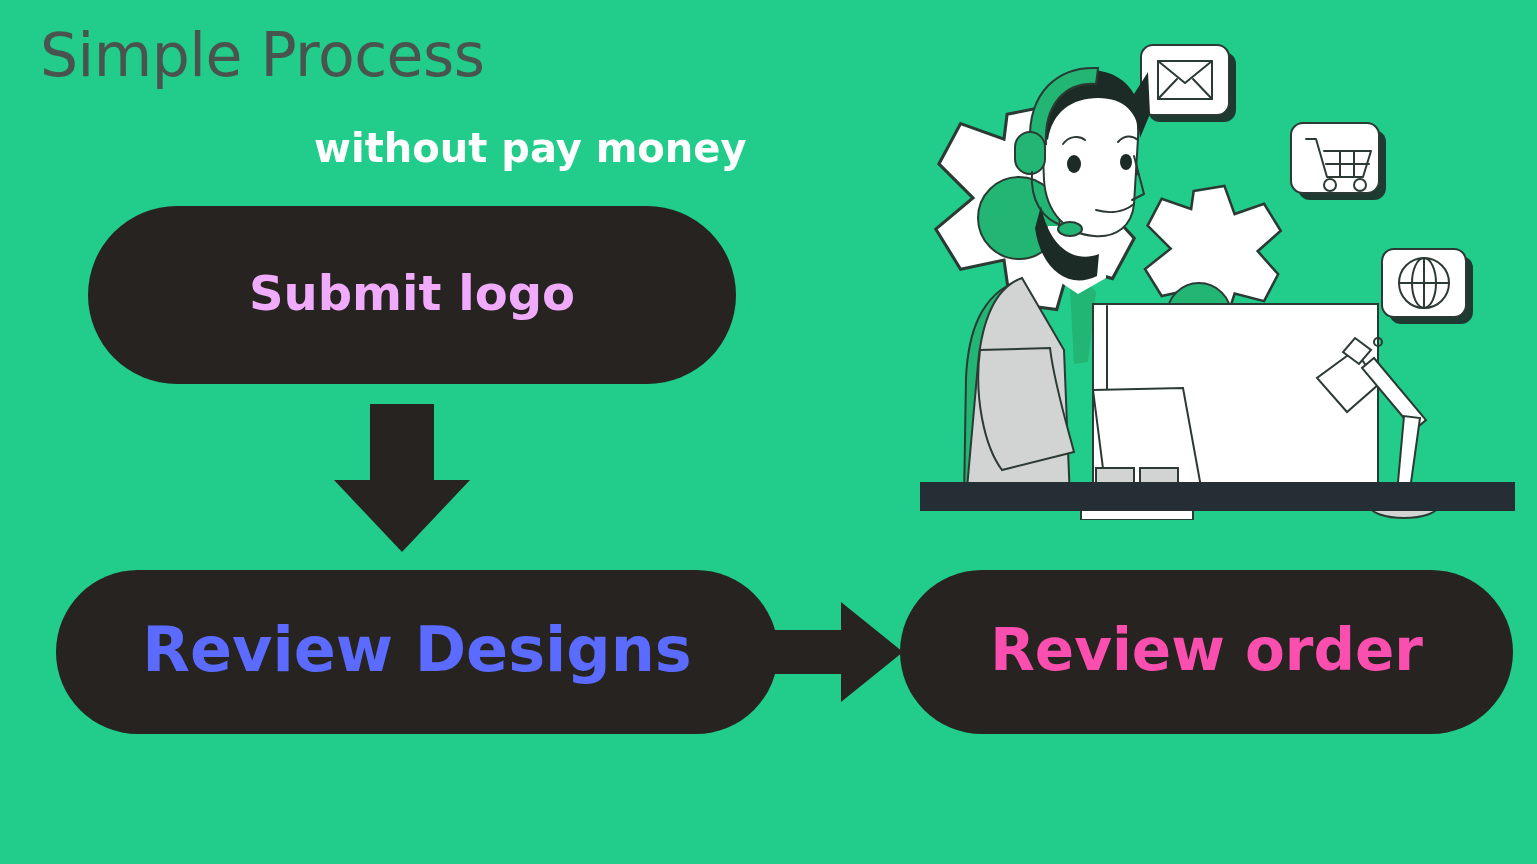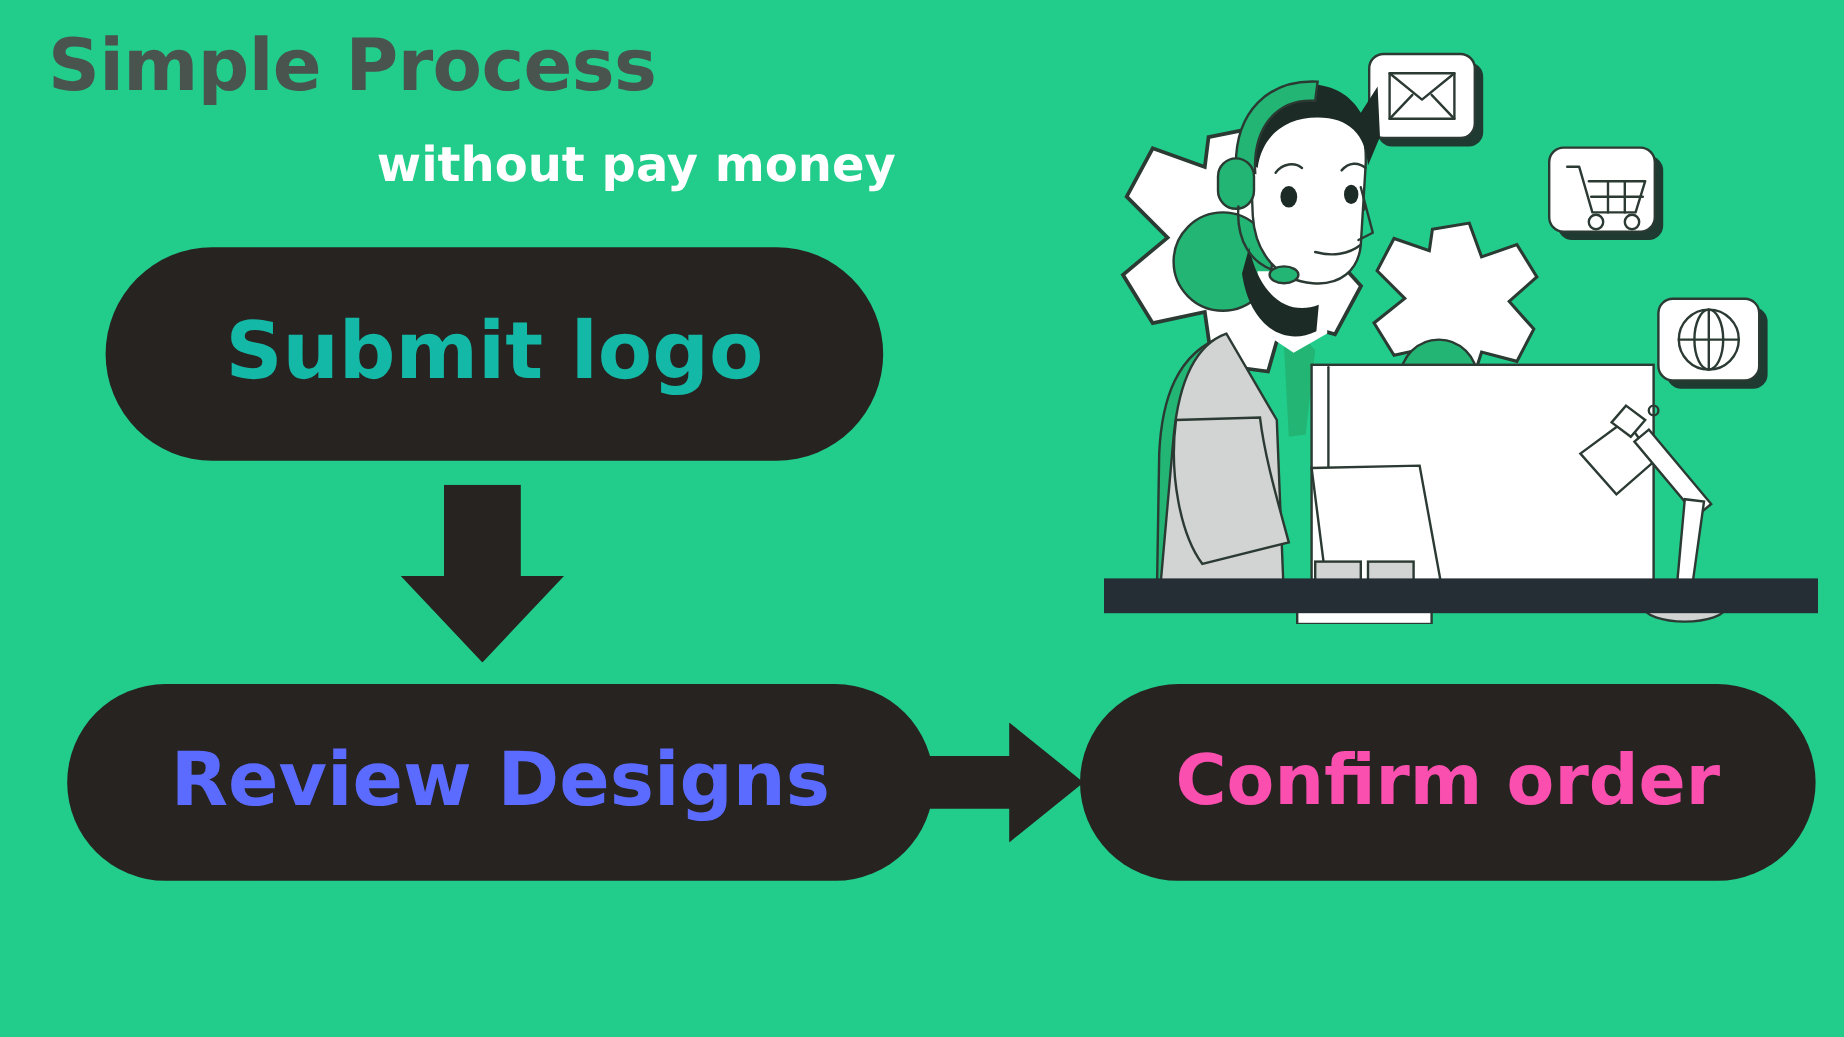--- a/index.html
+++ b/index.html
@@ -23,7 +23,7 @@
     top: 22px;
     font-family: "DejaVu Sans", sans-serif;
     font-size: 60px;
-    font-weight: bold;
+    font-weight: normal;
     color: #4a544e;
     letter-spacing: -0.5px;
     white-space: nowrap;

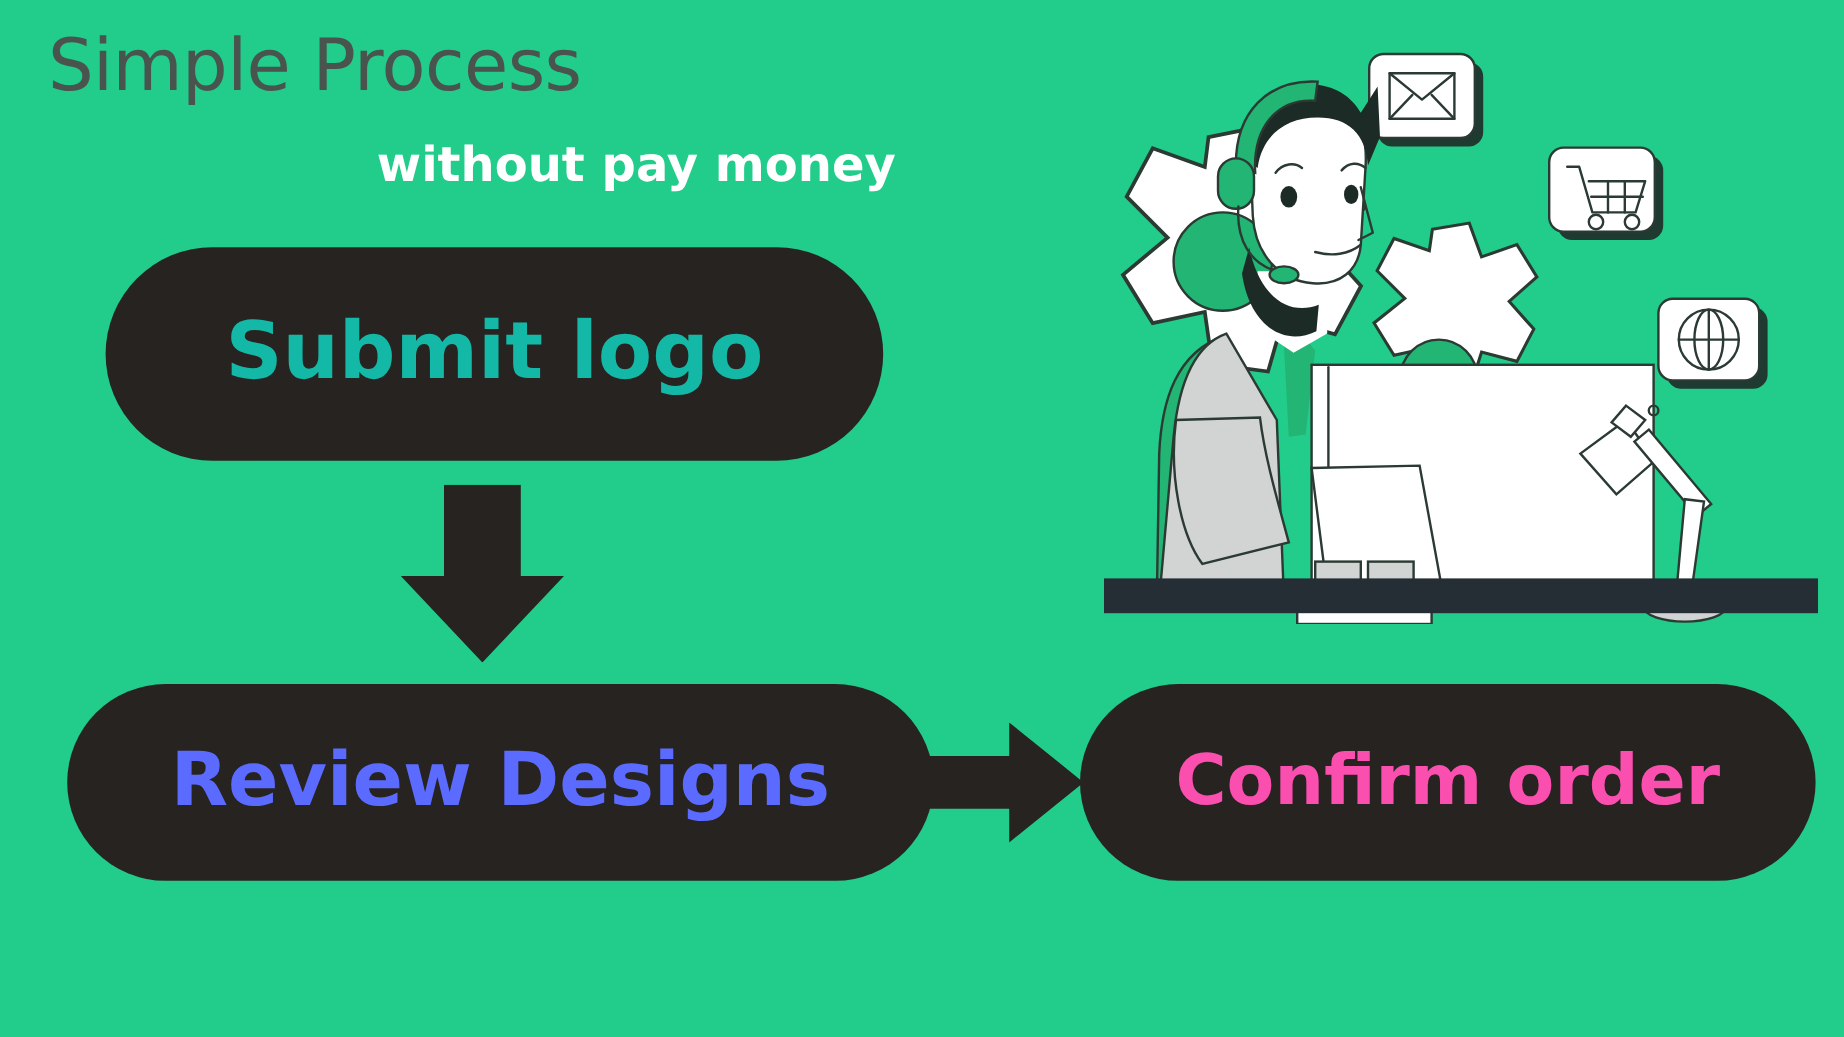--- a/index.html
+++ b/index.html
@@ -32,7 +32,7 @@
   .subtitle {
     position: absolute;
     left: 314px;
-    top: 115px;
+    top: 125px;
     font-family: "DejaVu Sans", sans-serif;
     font-size: 40px;
     font-weight: bold;

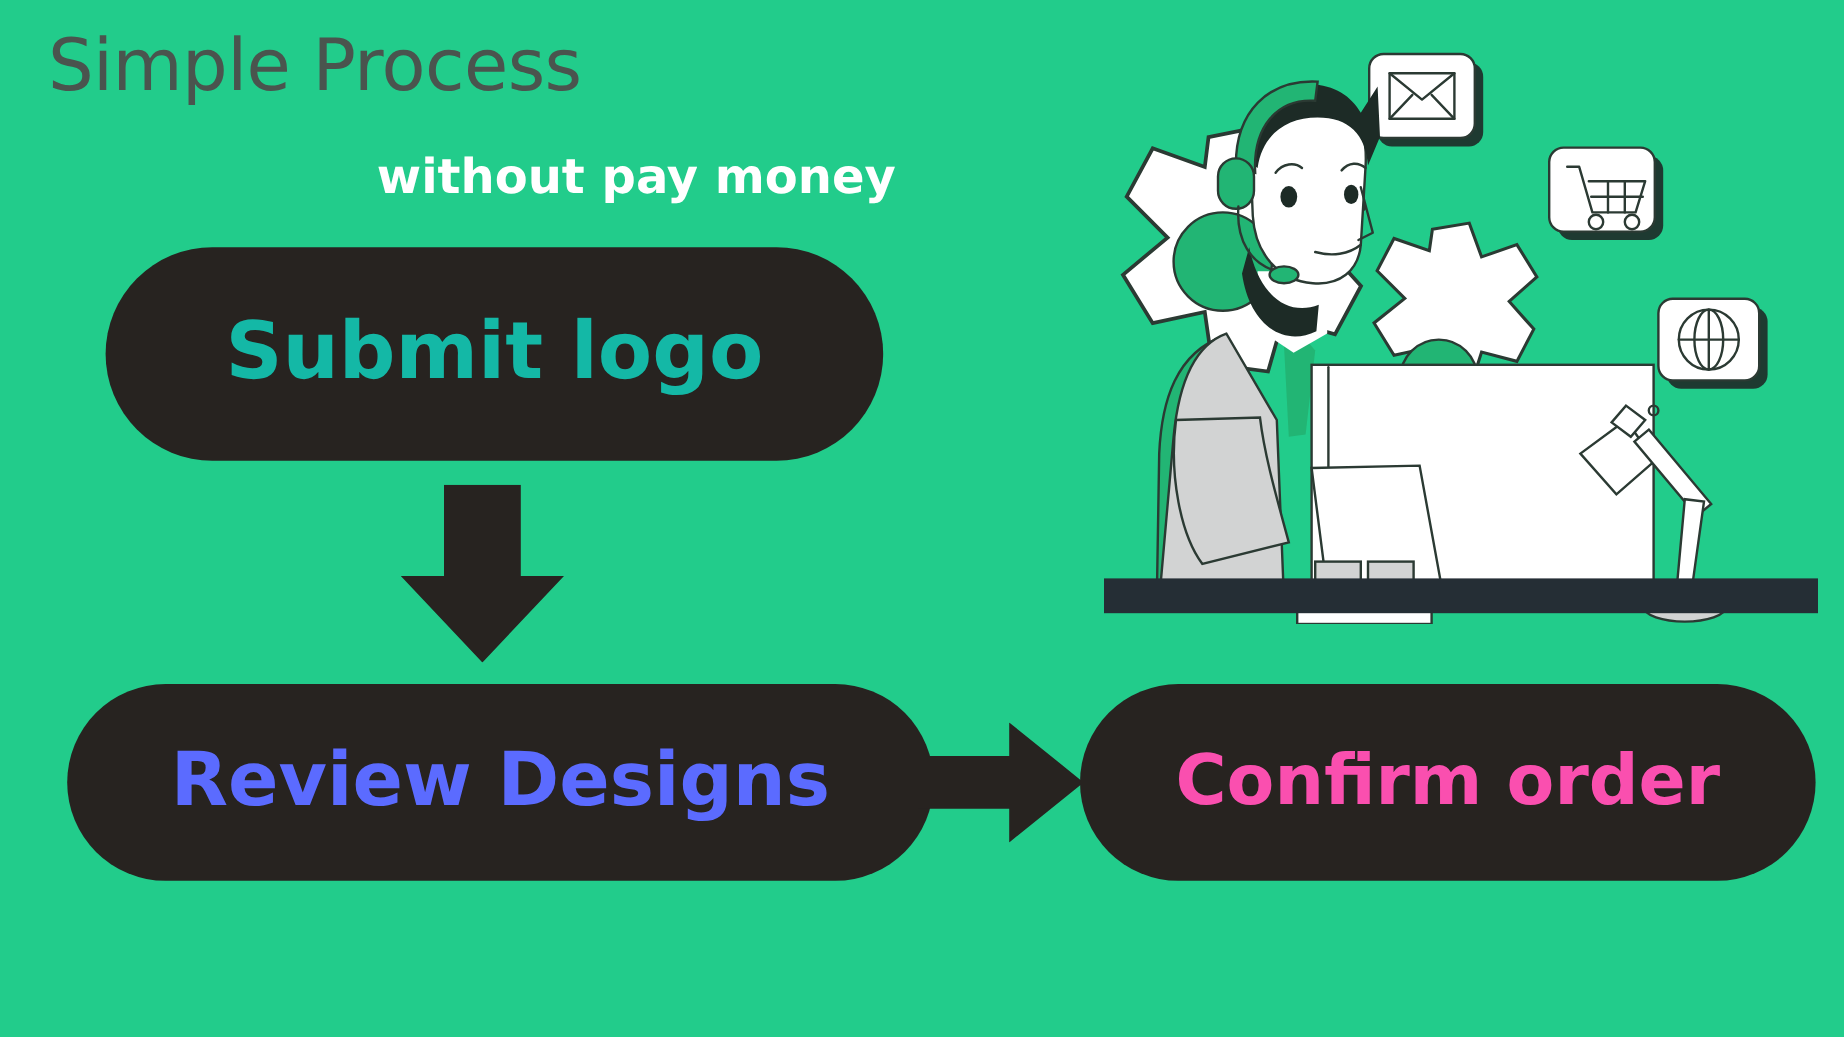--- a/index.html
+++ b/index.html
@@ -66,8 +66,8 @@
     height: 178px;
   }
   #btn-submit .pill-label {
-    font-size: 66px;
-    color: #14b8a6;
+    font-size: 48px;
+    color: #f0abfc;
     transform: translateY(-2px);
   }
 

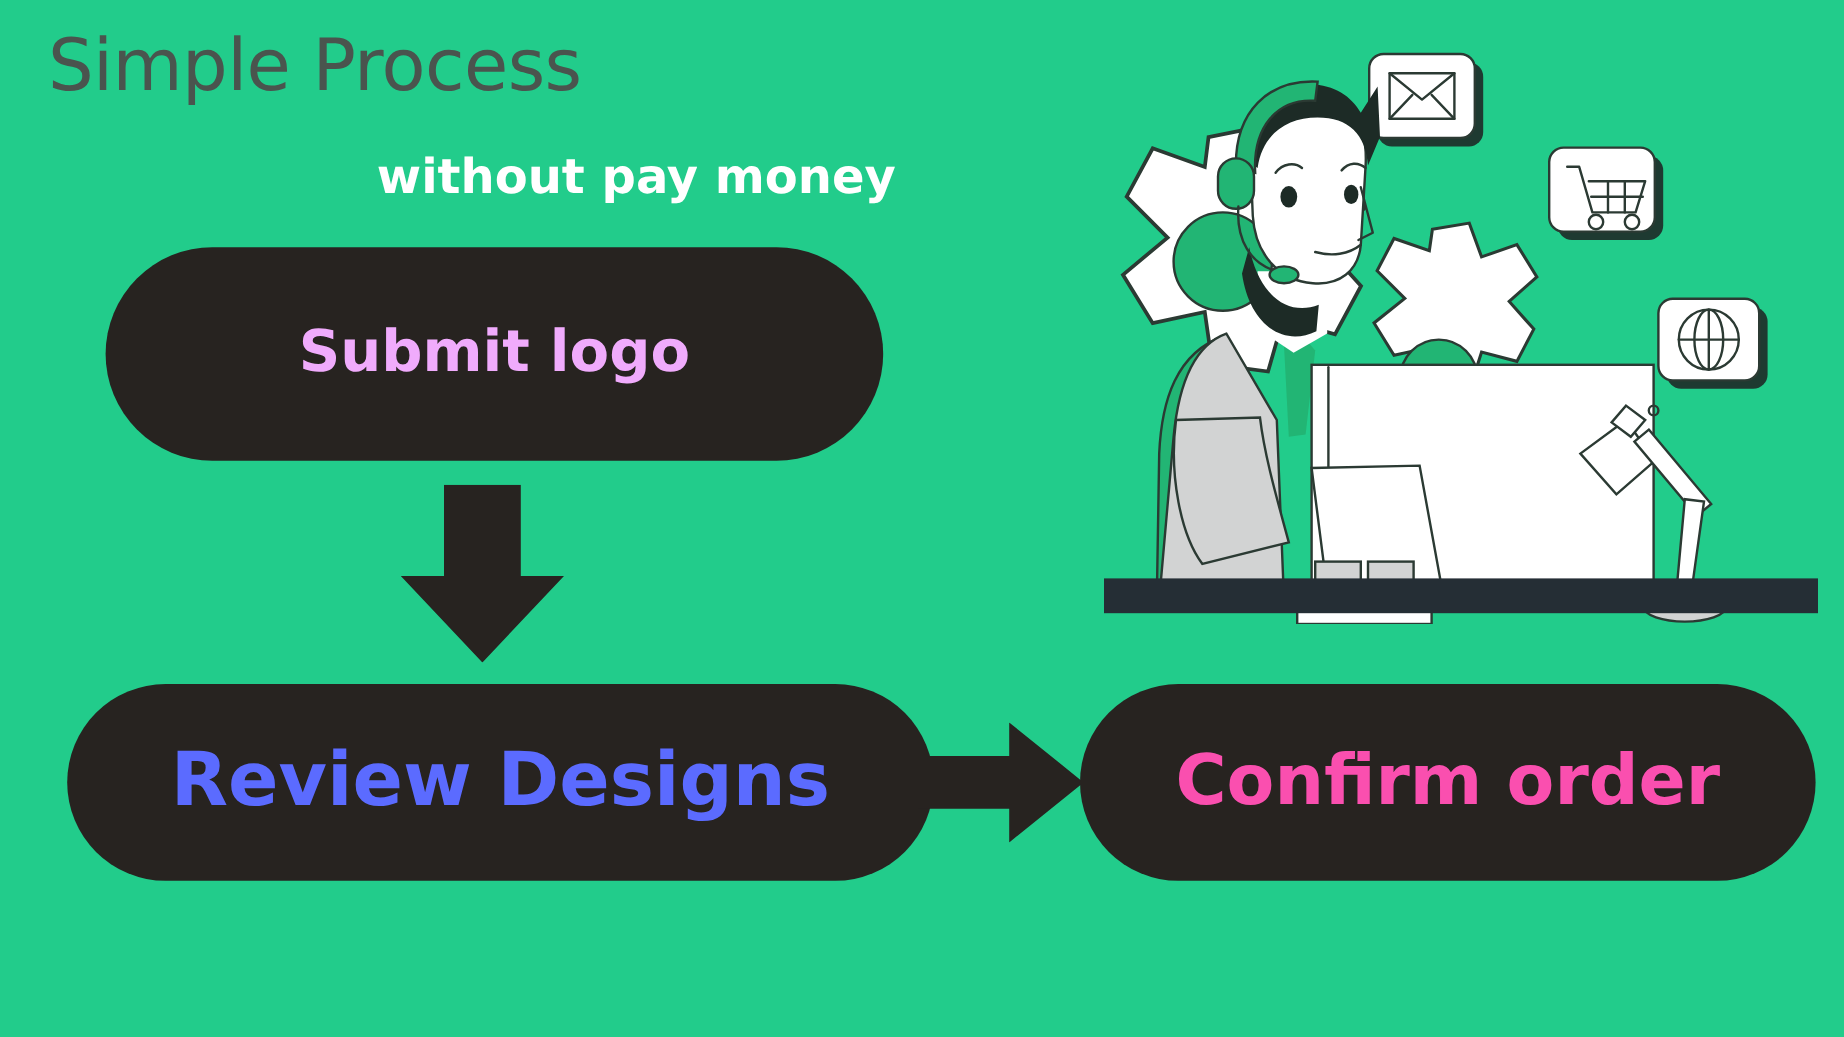--- a/index.html
+++ b/index.html
@@ -135,7 +135,7 @@
   </svg>
 
   <div class="pill" id="btn-confirm">
-    <span class="pill-label">Confirm order</span>
+    <span class="pill-label">Review order</span>
   </div>
 
   <div id="illustration">

